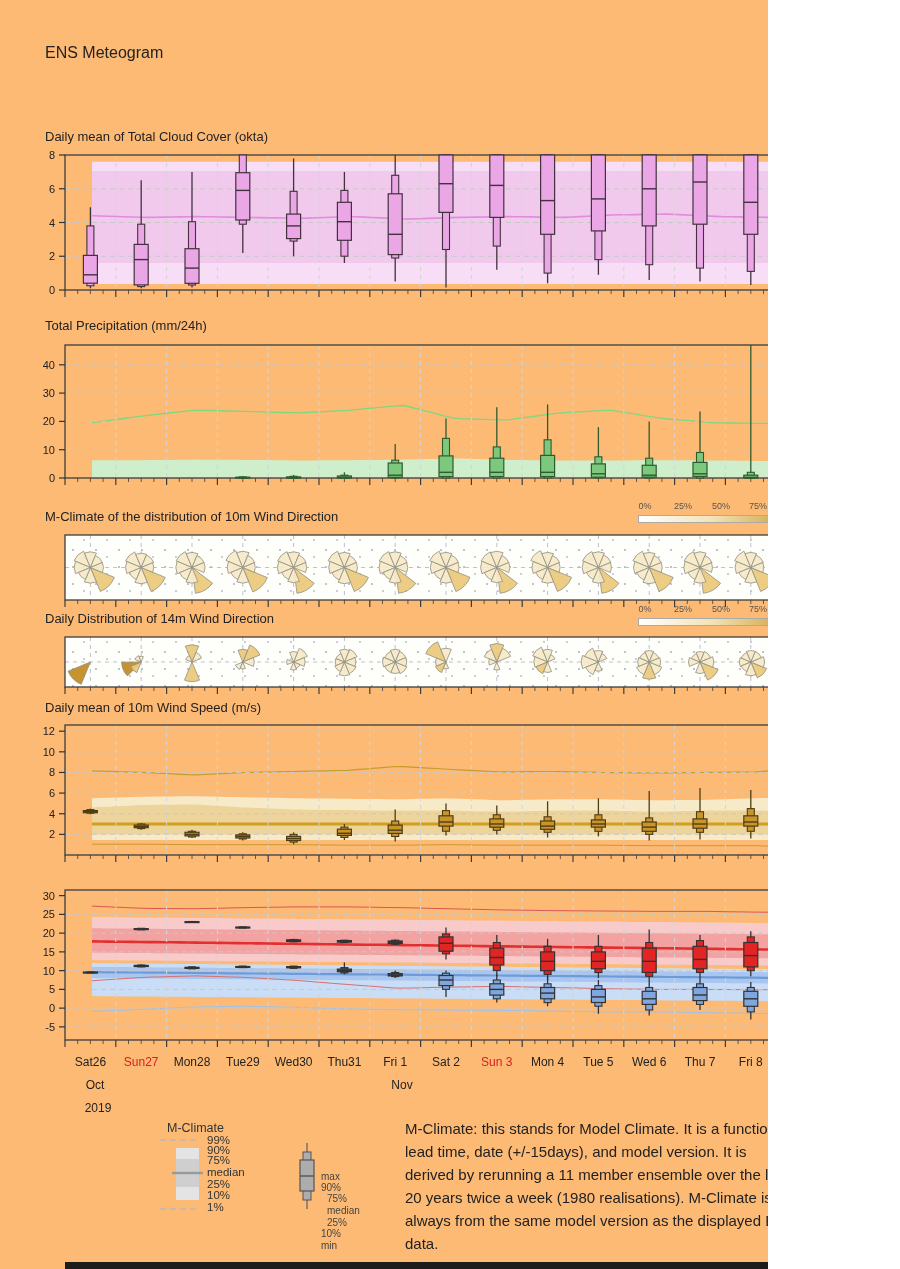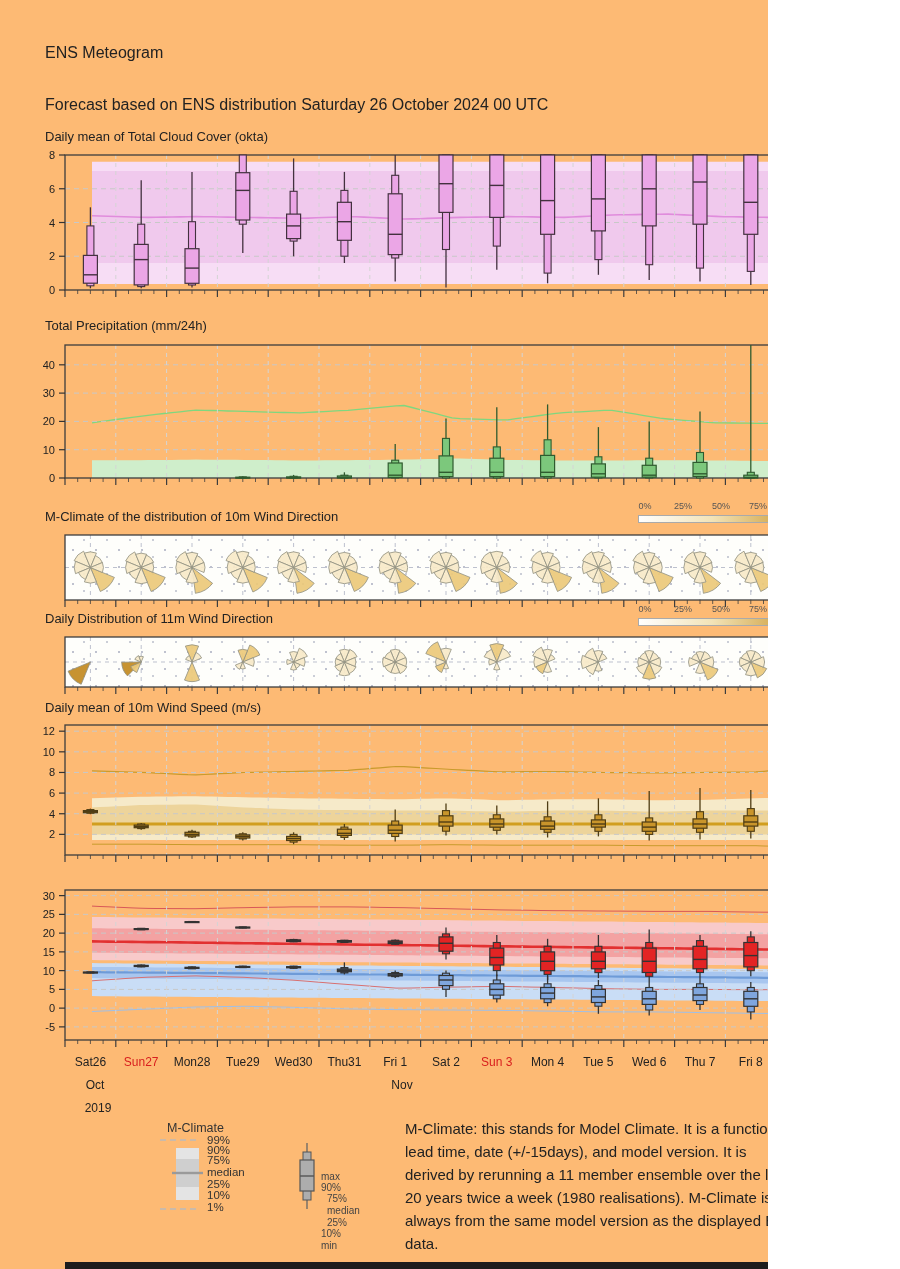--- a/index.html
+++ b/index.html
@@ -25,7 +25,6 @@
 <div class="page">
 
   <div class="hdr" style="top:44px;">ENS Meteogram</div>
-  <div class="hdr" style="top:96px;">Forecast based on ENS distribution Saturday 26 October 2024 00 UTC</div>
 
   <div class="ptitle" style="top:129px;">Daily mean of Total Cloud Cover (okta)</div>
   <svg class="panel" id="svg-cloud" width="900" height="154" style="top:150px;">

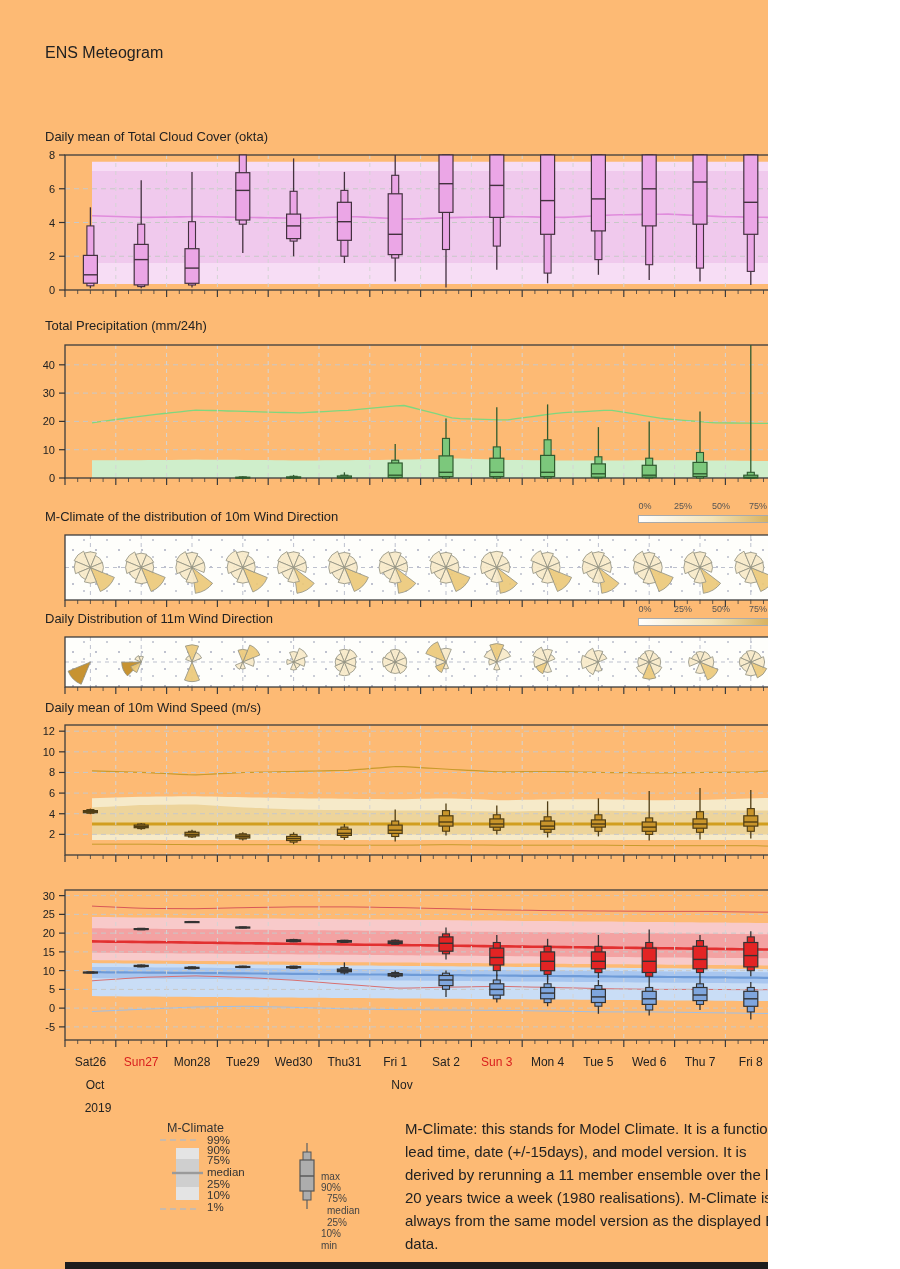--- a/index.html
+++ b/index.html
@@ -544,7 +544,7 @@
       <line x1="827" x2="827" y1="72" y2="79" stroke="#3D3D3D" stroke-width="1.2"></line>
     </svg>
 
-  <div class="ptitle" style="top:611px;">Daily Distribution of 11m Wind Direction</div>
+  <div class="ptitle" style="top:611px;">Daily Distribution of 14m Wind Direction</div>
   <div class="scale-wrap">
     <span style="left:645px;top:604px;">0%</span>
     <span style="left:683px;top:604px;">25%</span>

